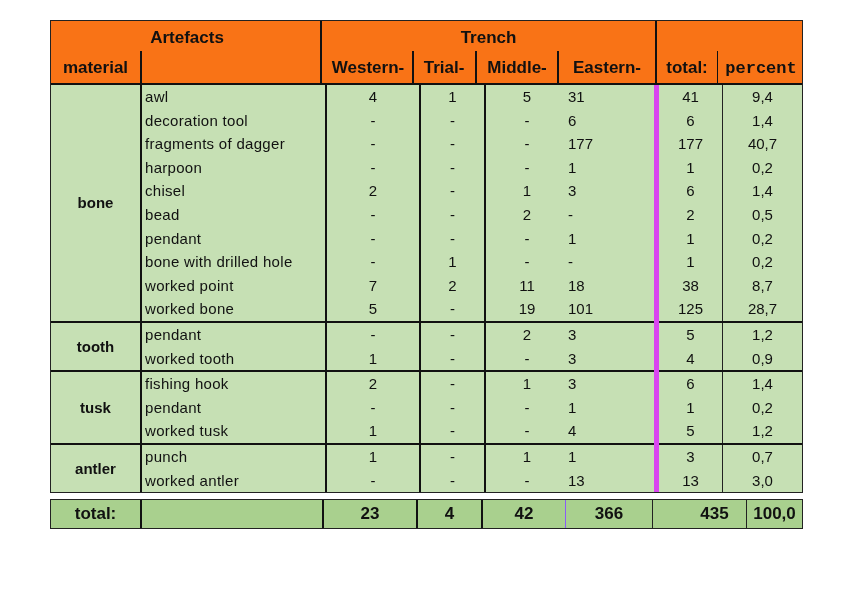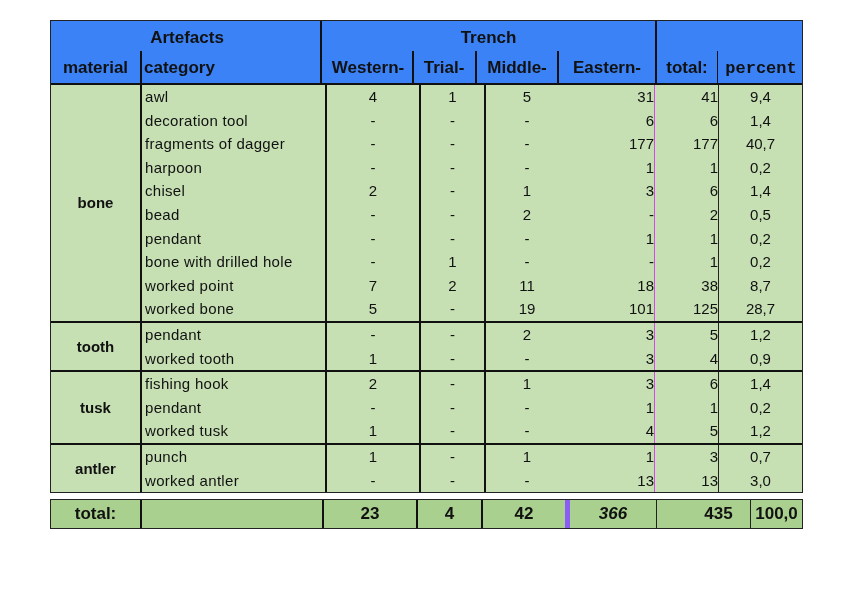--- a/index.html
+++ b/index.html
@@ -7,7 +7,7 @@
   .wrap { position: absolute; left: 50px; top: 20px; width: 753px; }
   .main { border: 1px solid #222; background: #c6e0b4; }
   .title { height: 56px; background: #a9d08e; font-size: 22px; display:flex; align-items:center; justify-content:center; letter-spacing: 0.2px; }
-  .hdr { background: #3b82f6; position: relative; height: 62px; border-bottom: 2px solid #111; padding-left: 23px; }
+  .hdr { background: #f97316; position: relative; height: 62px; border-bottom: 2px solid #111; padding-left: 23px; }
   .hdr .cell { position: absolute; font-weight: bold; font-size: 17px; display:flex; align-items:center; justify-content:center; }
   .vline { position: absolute; background: #111; width: 2px; }
   table.body { border-collapse: collapse; width: 100%; font-size: 15px; }

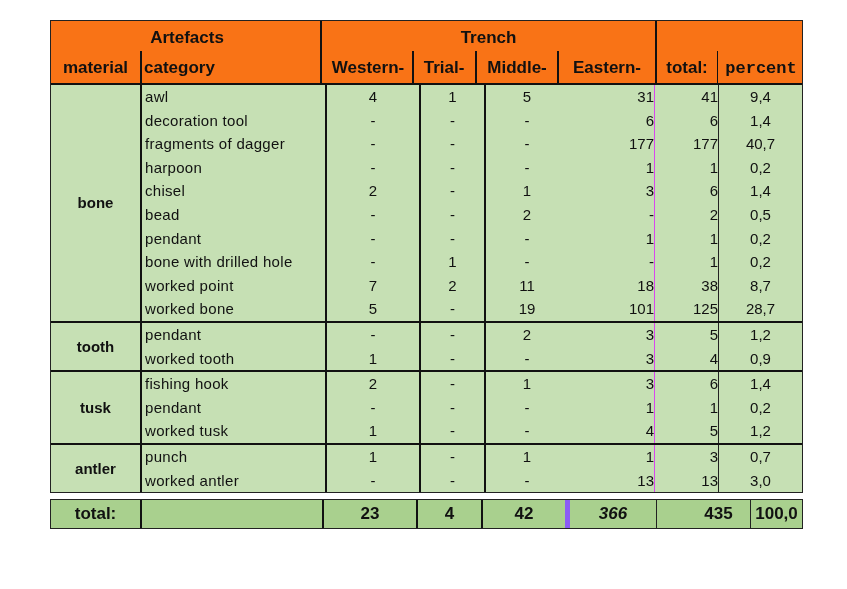--- a/index.html
+++ b/index.html
@@ -41,7 +41,6 @@
       <div class="cell" style="left:90px; width:92px; top:4px; height:26px;">Artefacts</div>
       <div class="cell" style="left:271px; width:333px; top:4px; height:26px;">Trench</div>
       <div class="cell" style="left:0; width:89px; top:32px; height:30px;">material</div>
-      <div class="cell" style="left:93px; width:auto; top:32px; height:30px; justify-content:flex-start;">category</div>
       <div class="cell" style="left:271px; width:92px; top:32px; height:30px;">Western-</div>
       <div class="cell" style="left:363px; width:60px; top:32px; height:30px;">Trial-</div>
       <div class="cell" style="left:508px; width:96px; top:32px; height:30px;">Eastern-</div>

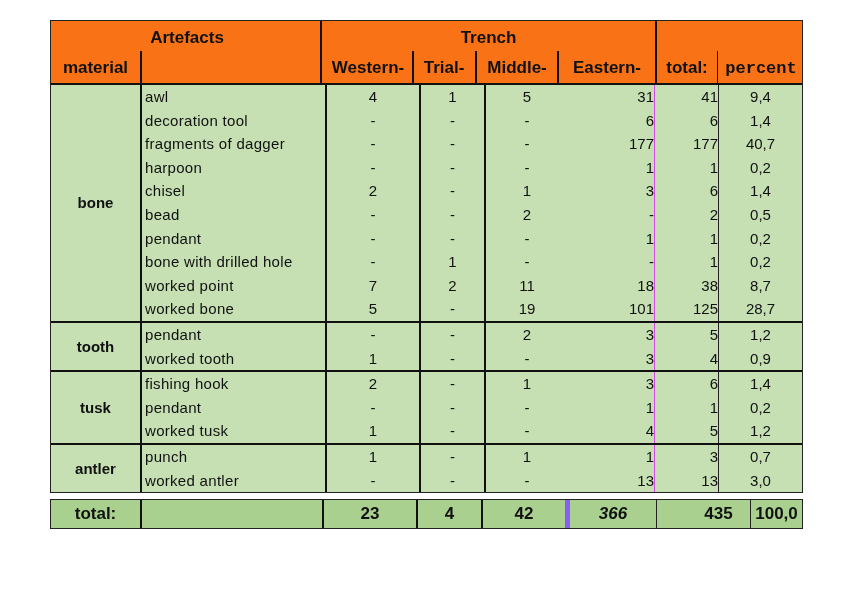--- a/index.html
+++ b/index.html
@@ -17,7 +17,7 @@
   .c-w { width: 92px; text-align: center; border-left: 2px solid #111; }
   .c-t { width: 63px; text-align: center; border-left: 2px solid #111; }
   .c-m { width: 82px; text-align: center; border-left: 2px solid #111; }
-  .c-e { width: 86px; text-align: right; margin-top: 14px; }
+  .c-e { width: 86px; text-align: left; margin-top: 14px; }
   .c-tot { width: 63px; text-align: right; border-left: 1px solid #d946ef; }
   .c-pct { text-align: center; border-left: 1px solid #222; margin-top: 24px; }
   tr.grp-end td { border-bottom: 2px solid #111; }

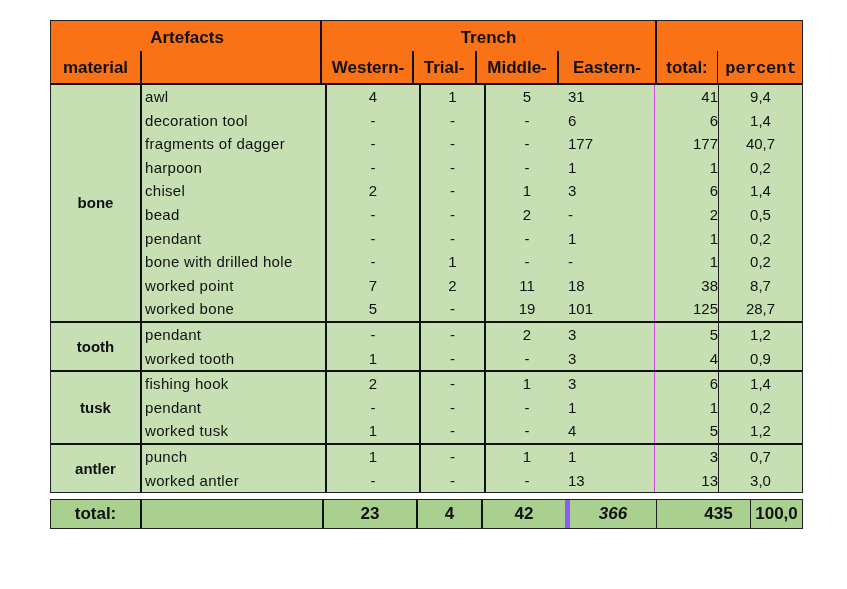--- a/index.html
+++ b/index.html
@@ -18,7 +18,7 @@
   .c-t { width: 63px; text-align: center; border-left: 2px solid #111; }
   .c-m { width: 82px; text-align: center; border-left: 2px solid #111; }
   .c-e { width: 86px; text-align: left; margin-top: 14px; }
-  .c-tot { width: 63px; text-align: right; border-left: 1px solid #d946ef; }
+  .c-tot { width: 63px; text-align: center; border-left: 5px solid #d946ef; }
   .c-pct { text-align: center; border-left: 1px solid #222; margin-top: 24px; }
   tr.grp-end td { border-bottom: 2px solid #111; }
   .totrow { margin-top: 6px; border: 1px solid #222; background: #a9d08e; }

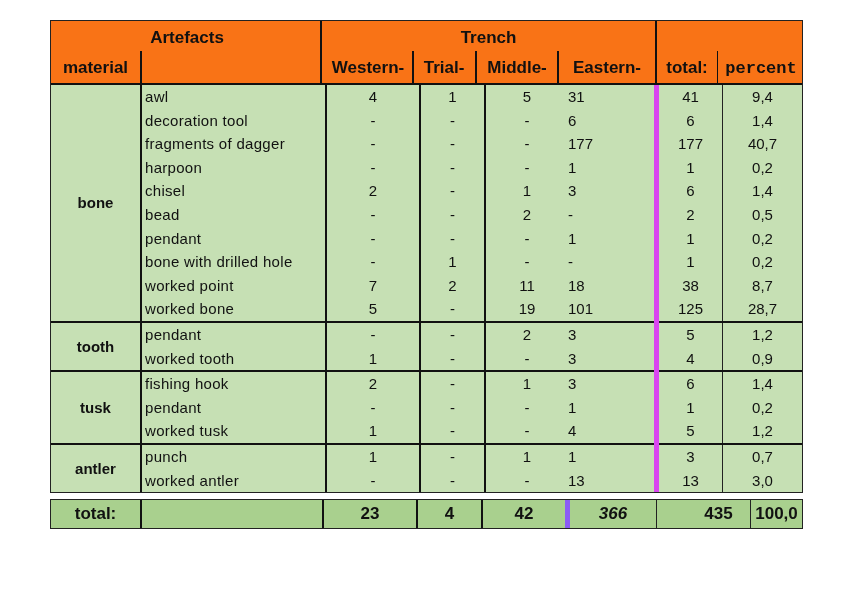--- a/index.html
+++ b/index.html
@@ -219,7 +219,7 @@
         <td style="width:92px; border-left:2px solid #111;">23</td>
         <td style="width:63px; border-left:2px solid #111;">4</td>
         <td style="width:82px; border-left:2px solid #111;">42</td>
-        <td style="width:86px; border-left:5px solid #8b5cf6;font-style:italic;">366</td>
+        <td style="width:86px; border-left:1px solid #8b5cf6;">366</td>
         <td style="width:63px; border-left:1px solid #222;padding-left:30px;">435</td>
         <td style="border-left:1px solid #222;">100,0</td>
       </tr>

